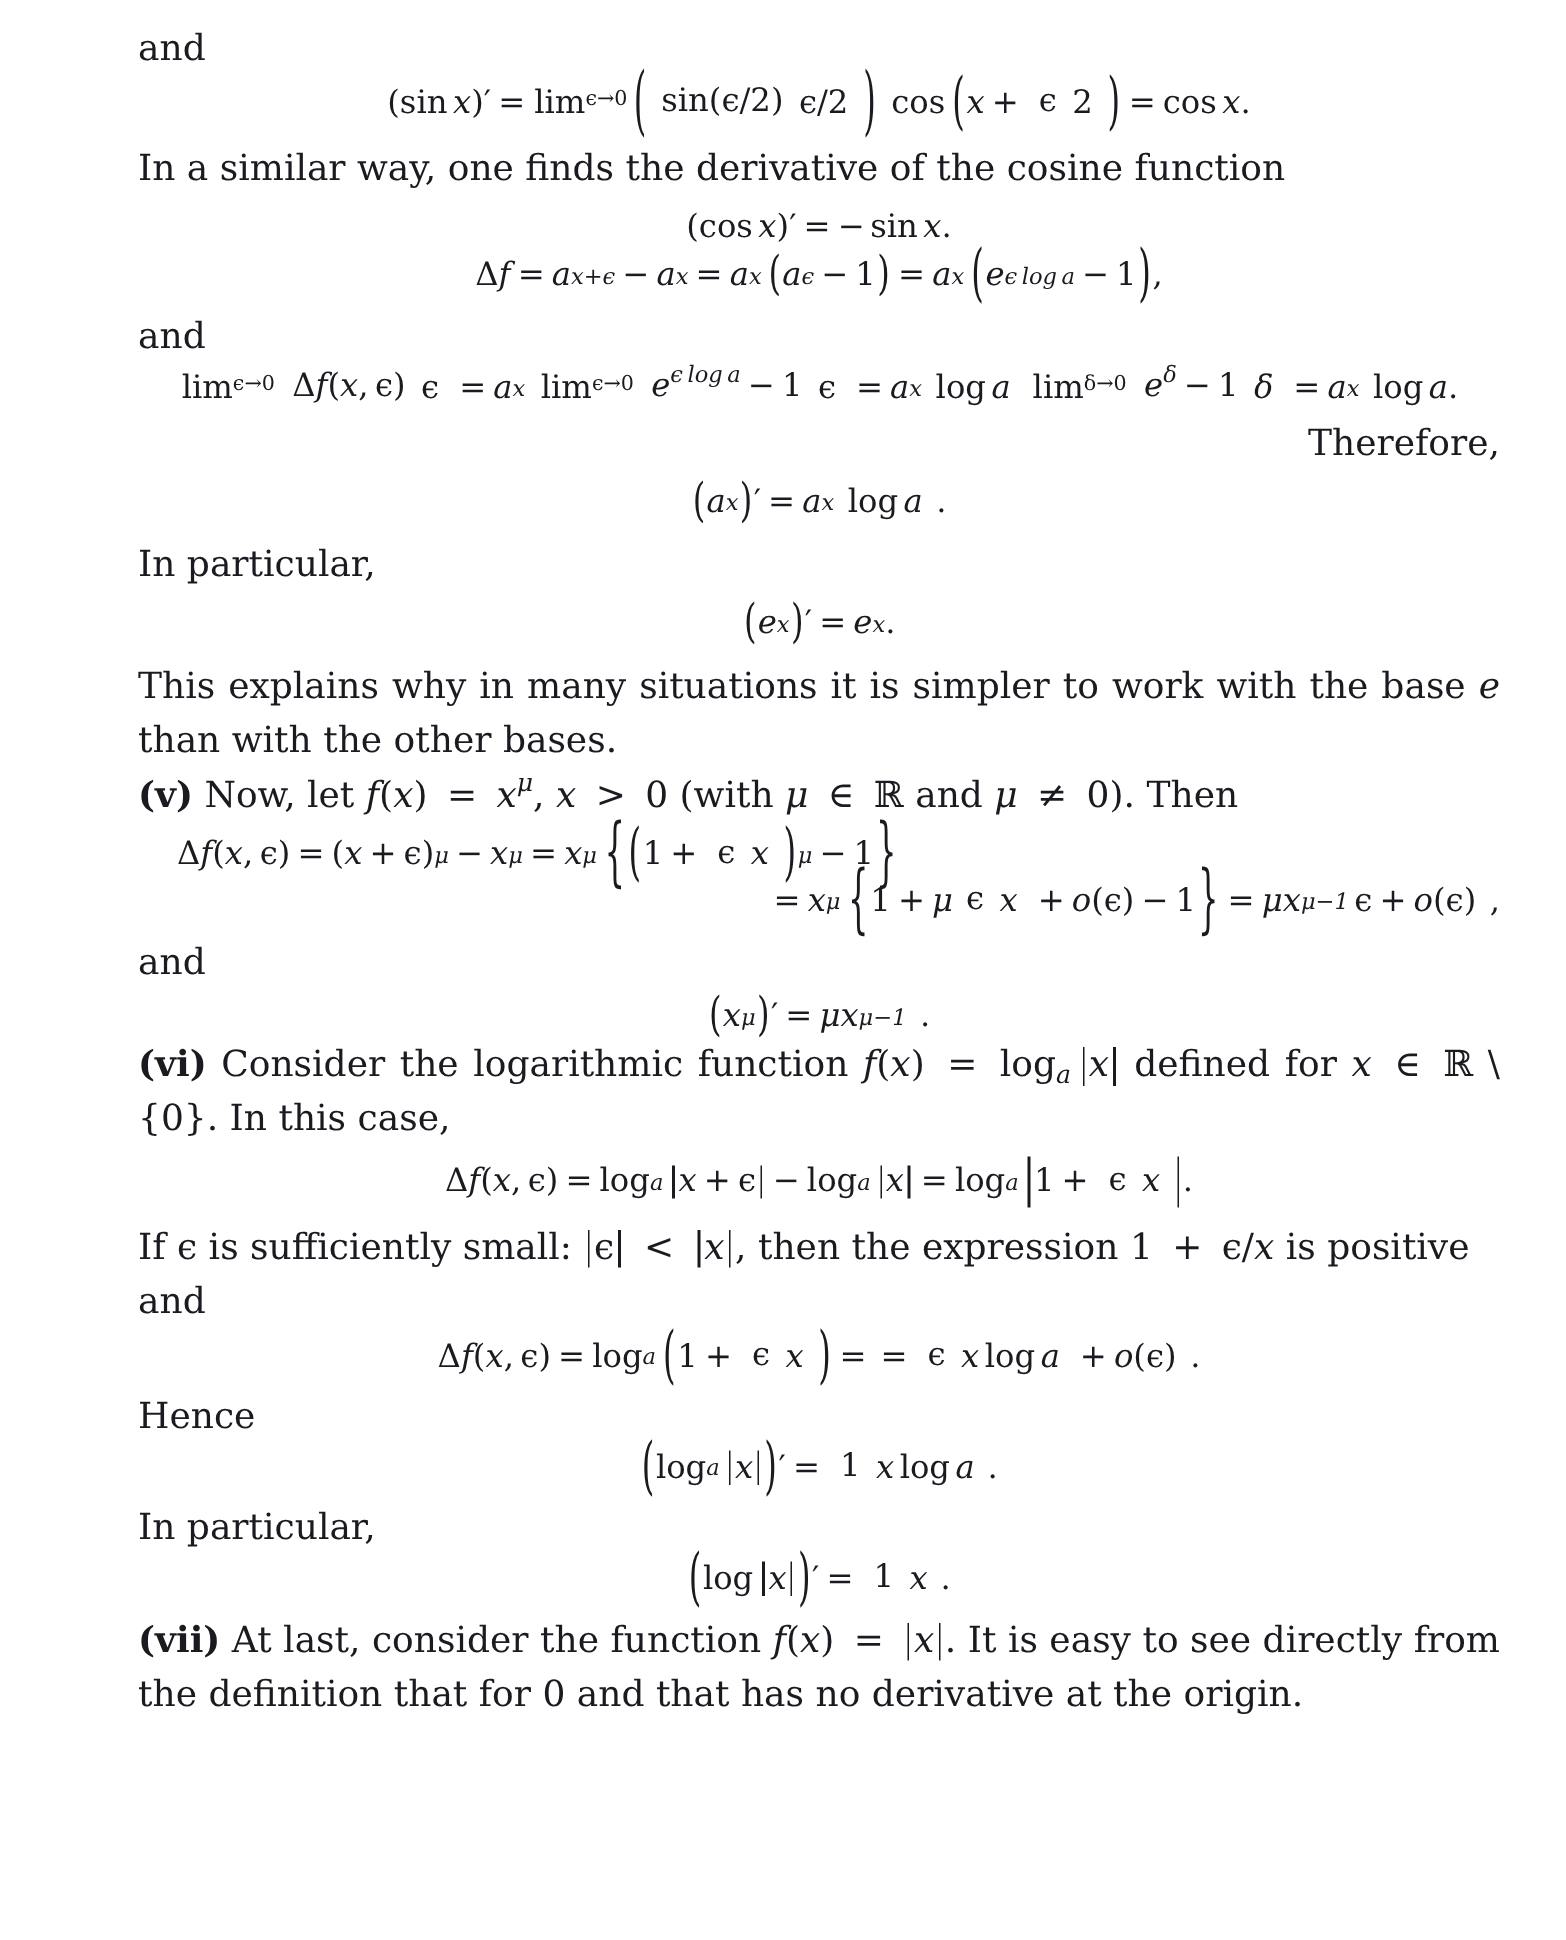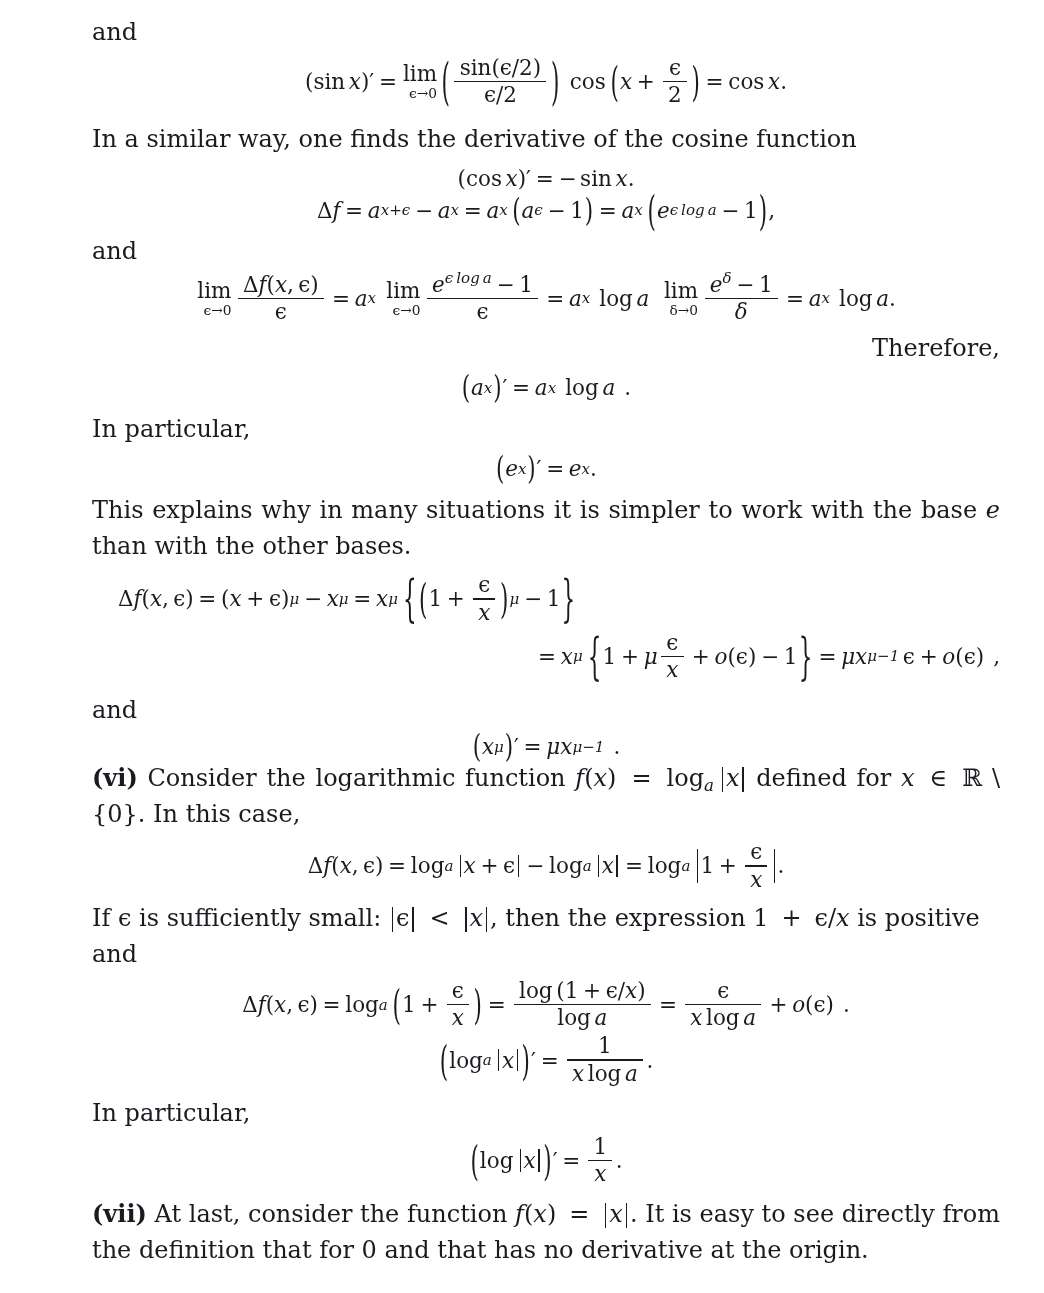--- a/index.html
+++ b/index.html
@@ -82,8 +82,8 @@
   
   .limop {
     display: inline-flex;
-    flex-direction: column;
-    align-items: flex-end;
+    flex-direction: row;
+    align-items: flex-start;
     vertical-align: middle;
     margin: 0 .14em 0 .06em;
     line-height: 1.02;

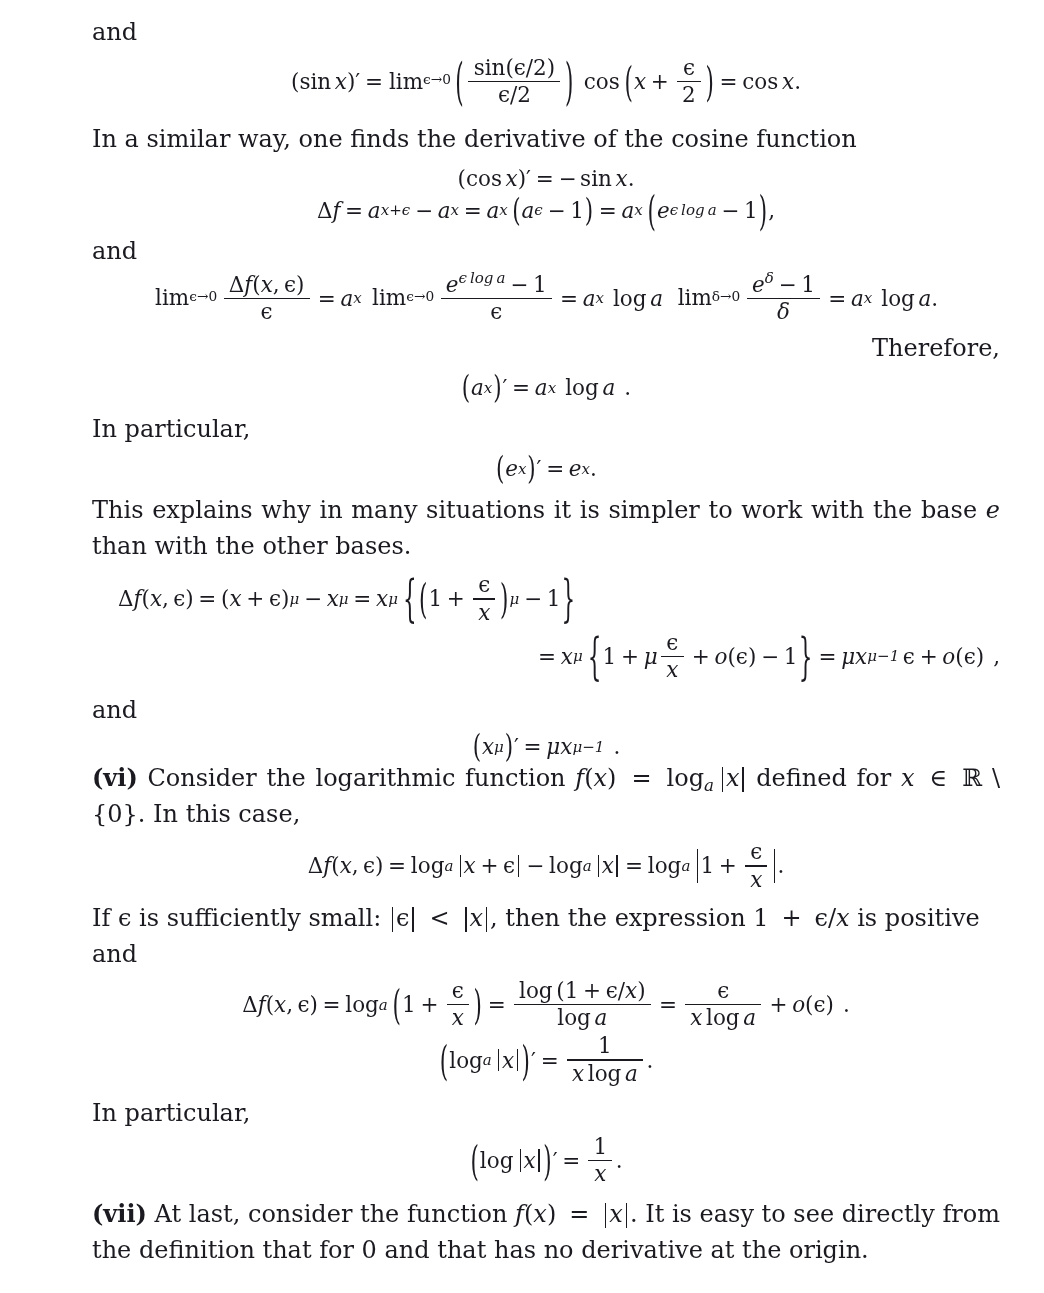--- a/index.html
+++ b/index.html
@@ -65,8 +65,7 @@
   
   .frac {
     display: inline-flex;
-    flex-direction: column;
-    align-items: center;
+    flex-direction: row;
     vertical-align: middle;
     margin: 0 .16em;
     line-height: 1.12;

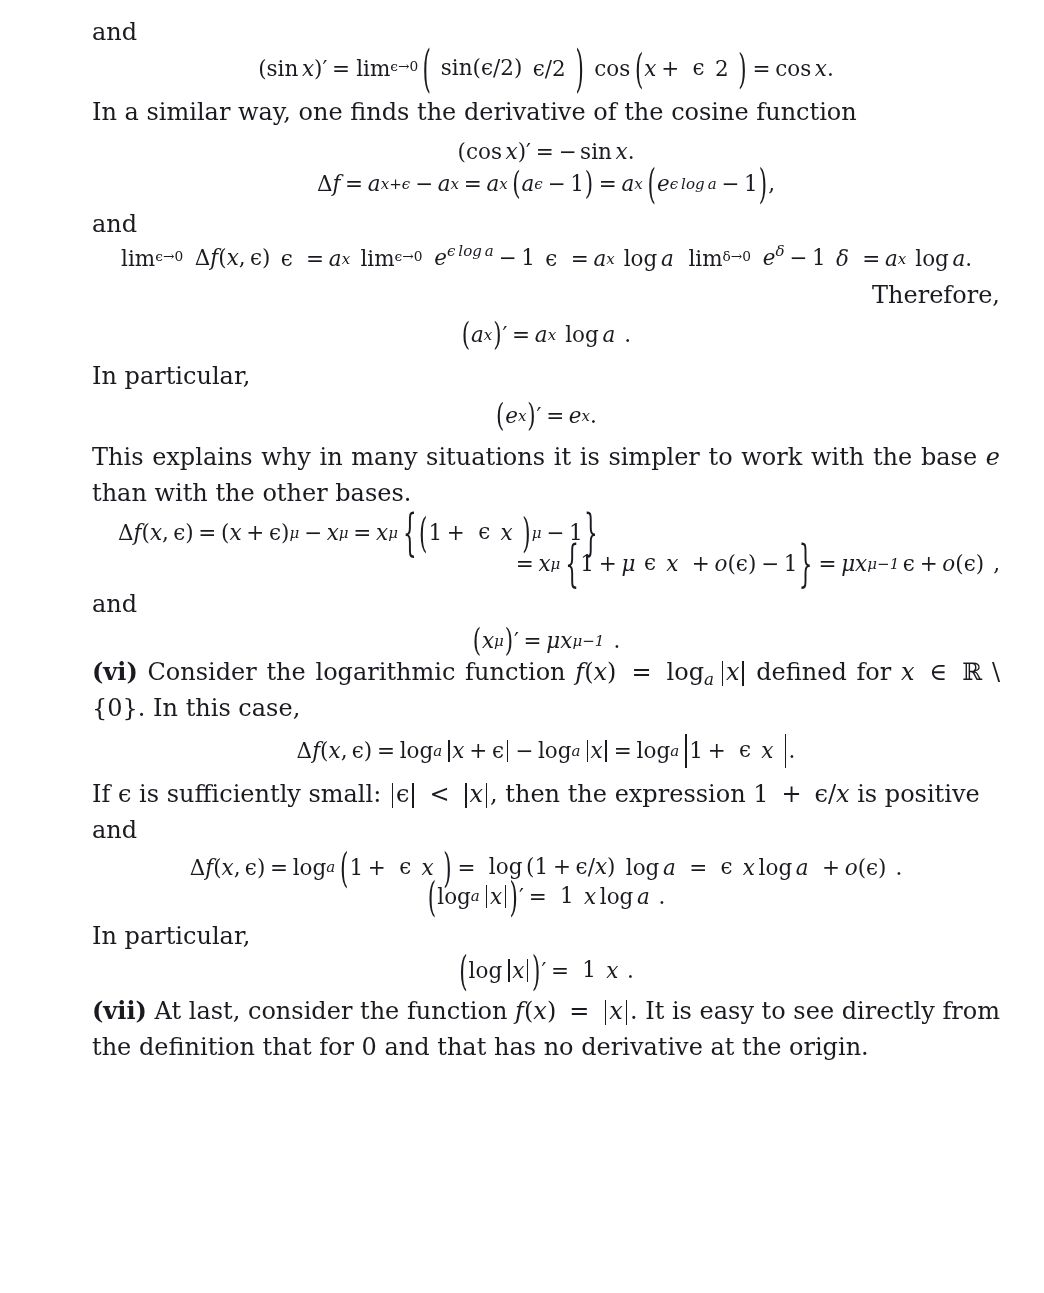--- a/index.html
+++ b/index.html
@@ -316,6 +316,10 @@
     <span>the other bases.</span>
   </p>
 
+  <p class="para flush" style="margin-top:1px;">
+    <b>(v)</b>
+    Now, let <span class="mi">f</span><span class="mr">(</span><span class="mi">x</span><span class="mr">)</span> <span class="op">=</span> <span class="mi">x</span><sup class="ex">μ</sup>, <span class="mi">x</span> <span class="op">&gt;</span> 0 (with <span class="mi">μ</span> <span class="op">∈</span> <span class="mr">ℝ</span> and <span class="mi">μ</span> <span class="op">≠</span> 0). Then
+  </p>
 
   <div class="eq" style="margin-top:9px; justify-content:flex-start; padding-left:26px;">
     <span class="eq-inner">

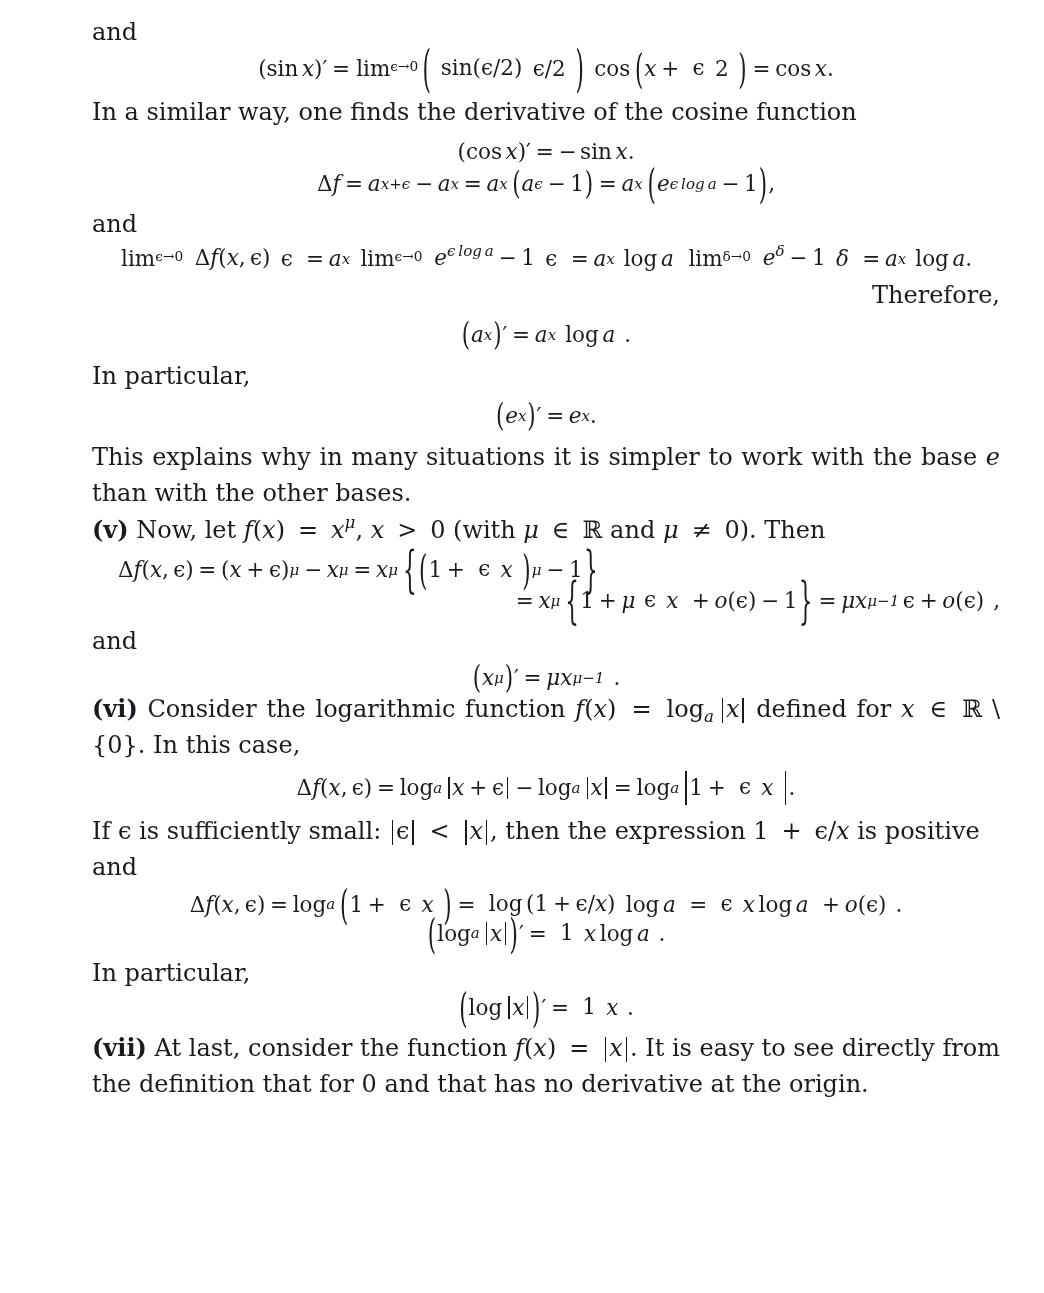--- a/index.html
+++ b/index.html
@@ -493,11 +493,6 @@
         </span>
       <span class="del d17">)</span>
       <span class="op">=</span>
-      <span class="frac">
-        <span class="num"><span class="mr">log</span><span class="thin"></span><span class="mr">(</span><span class="mr">1</span><span class="op">+</span><span class="mr">ϵ</span><span class="mr">/</span><span class="mi">x</span><span class="mr">)</span></span>
-        <span class="bar"></span>
-        <span class="den"><span class="mr">log</span><span class="thin"></span><span class="mi">a</span></span>
-      </span>
       <span class="op">=</span>
       <span class="frac">
         <span class="num"><span class="mr">ϵ</span></span>

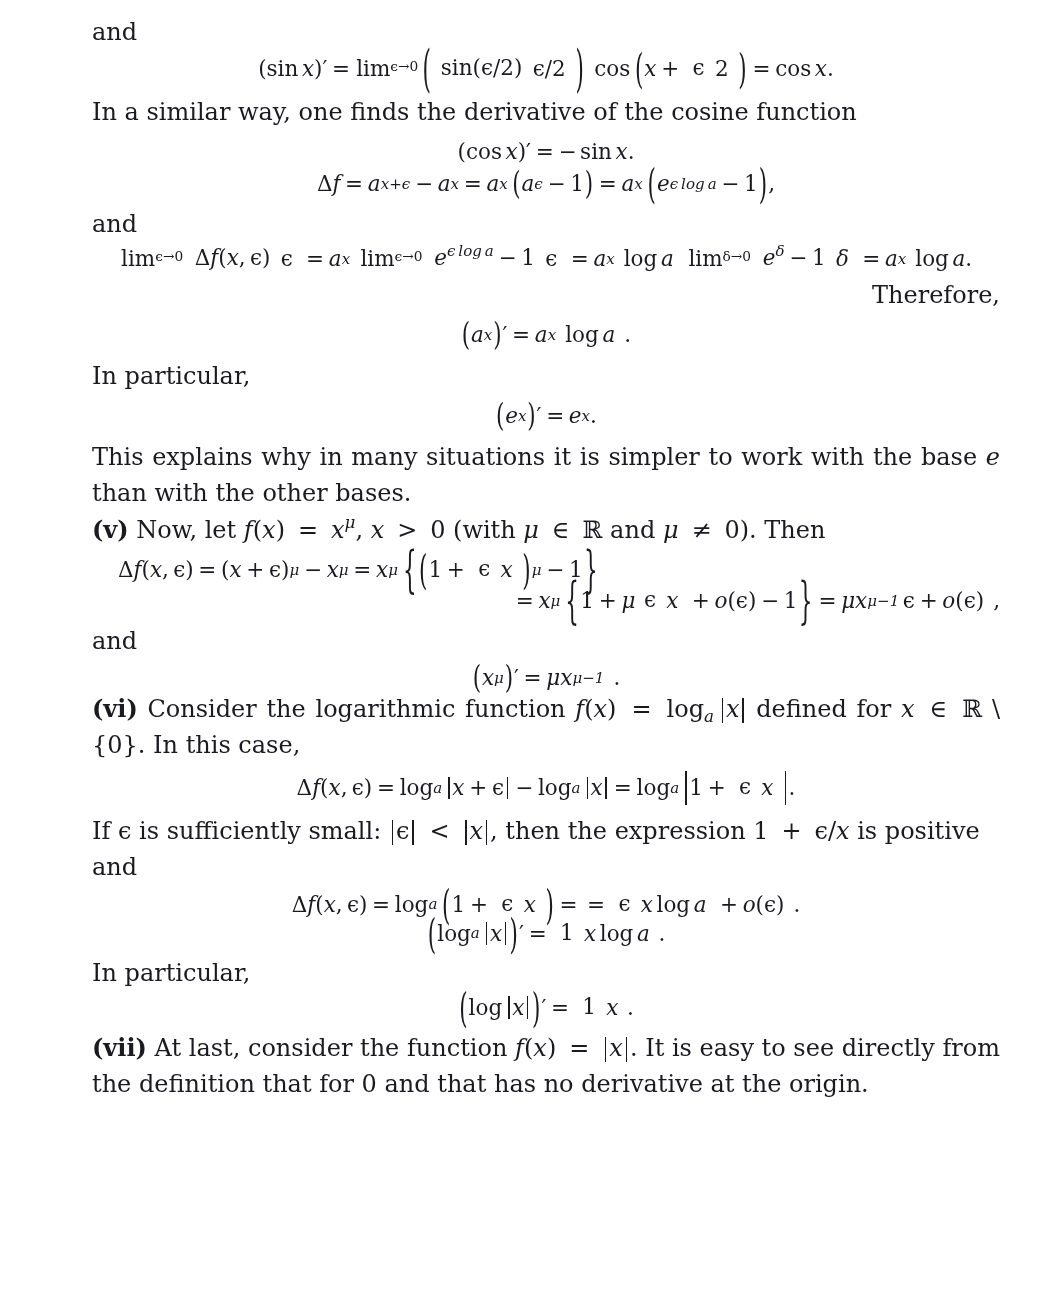--- a/index.html
+++ b/index.html
@@ -509,6 +509,7 @@
     </span>
   </div>
 
+  <p class="para flush" style="margin-top:9px;">Hence</p>
 
   <div class="eq" style="margin-top:4px;">
     <span class="eq-inner">

